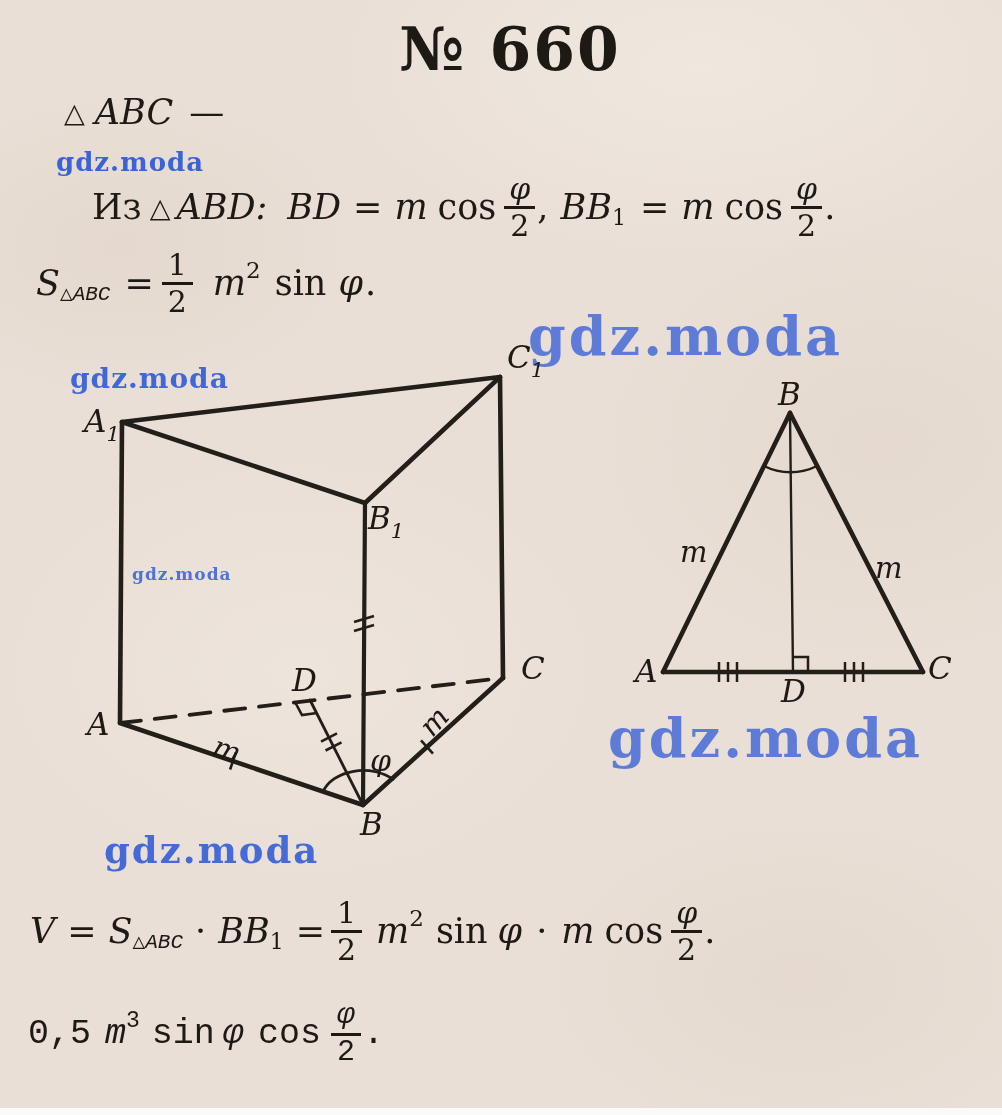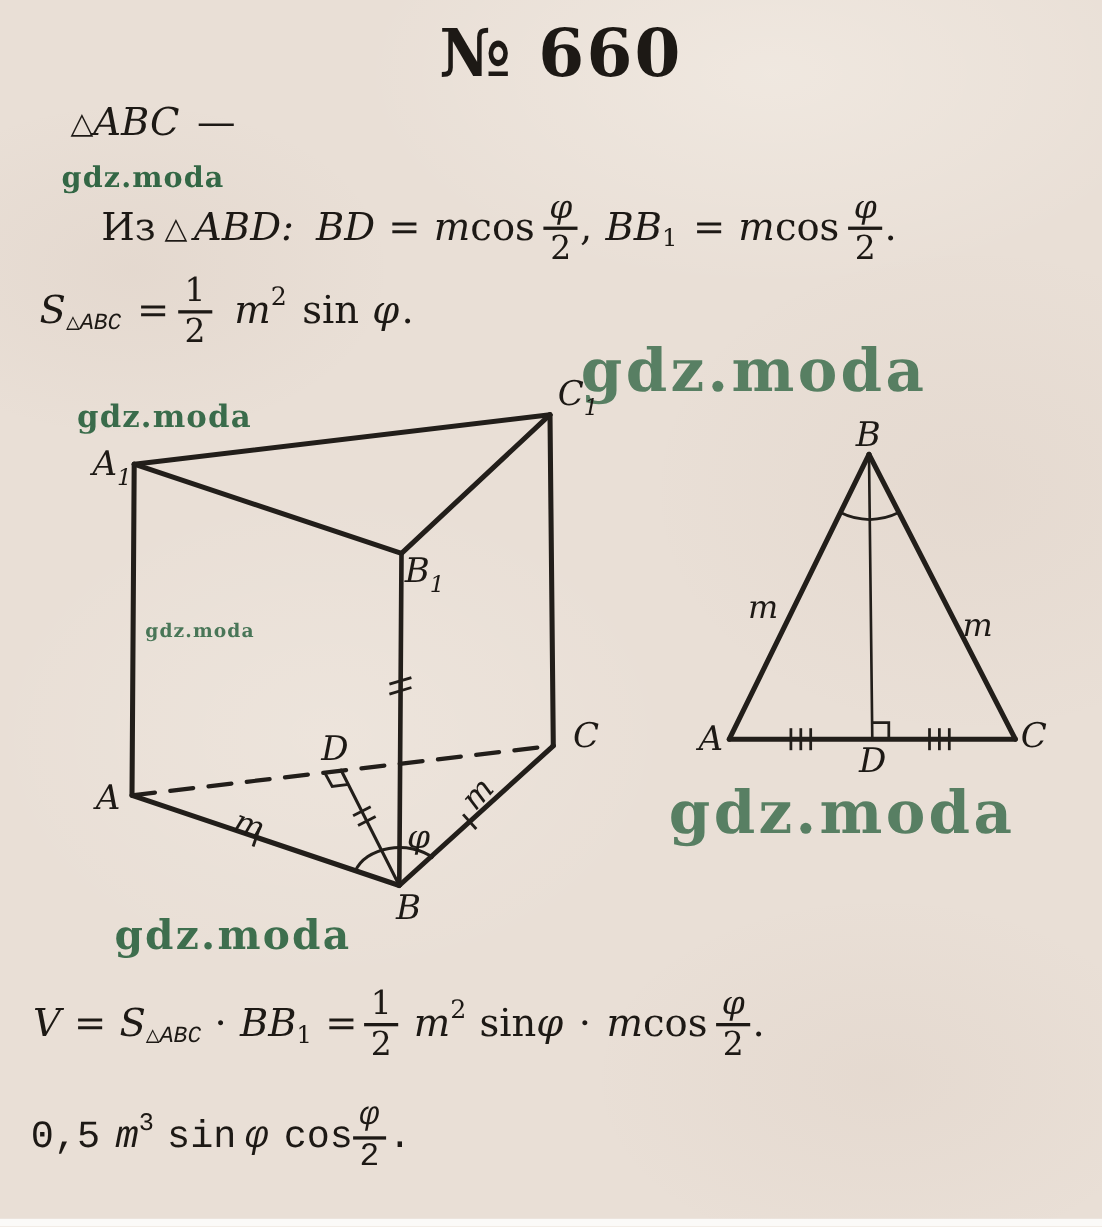--- a/index.html
+++ b/index.html
@@ -39,7 +39,7 @@
   .frac{display:inline-flex;flex-direction:column;align-items:center;line-height:1.05;}
   .frac .num{font-size:30px;padding:0 4px 2px;}
   .frac .den{font-size:30px;border-top:3px solid #1d1915;padding:1px 6px 0;}
-  .g2{margin-left:2px}.g6{margin-left:6px}.g8{margin-left:8px}.g10{}
+  .g2{margin-left:2px}.g6{margin-left:6px}.g8{margin-left:8px}.g10{margin-left:10px}
   .g12{margin-left:12px}.g14{margin-left:14px}.g16{margin-left:16px}.g20{margin-left:20px}
   .wm{
     position:absolute;font-weight:bold;letter-spacing:1px;

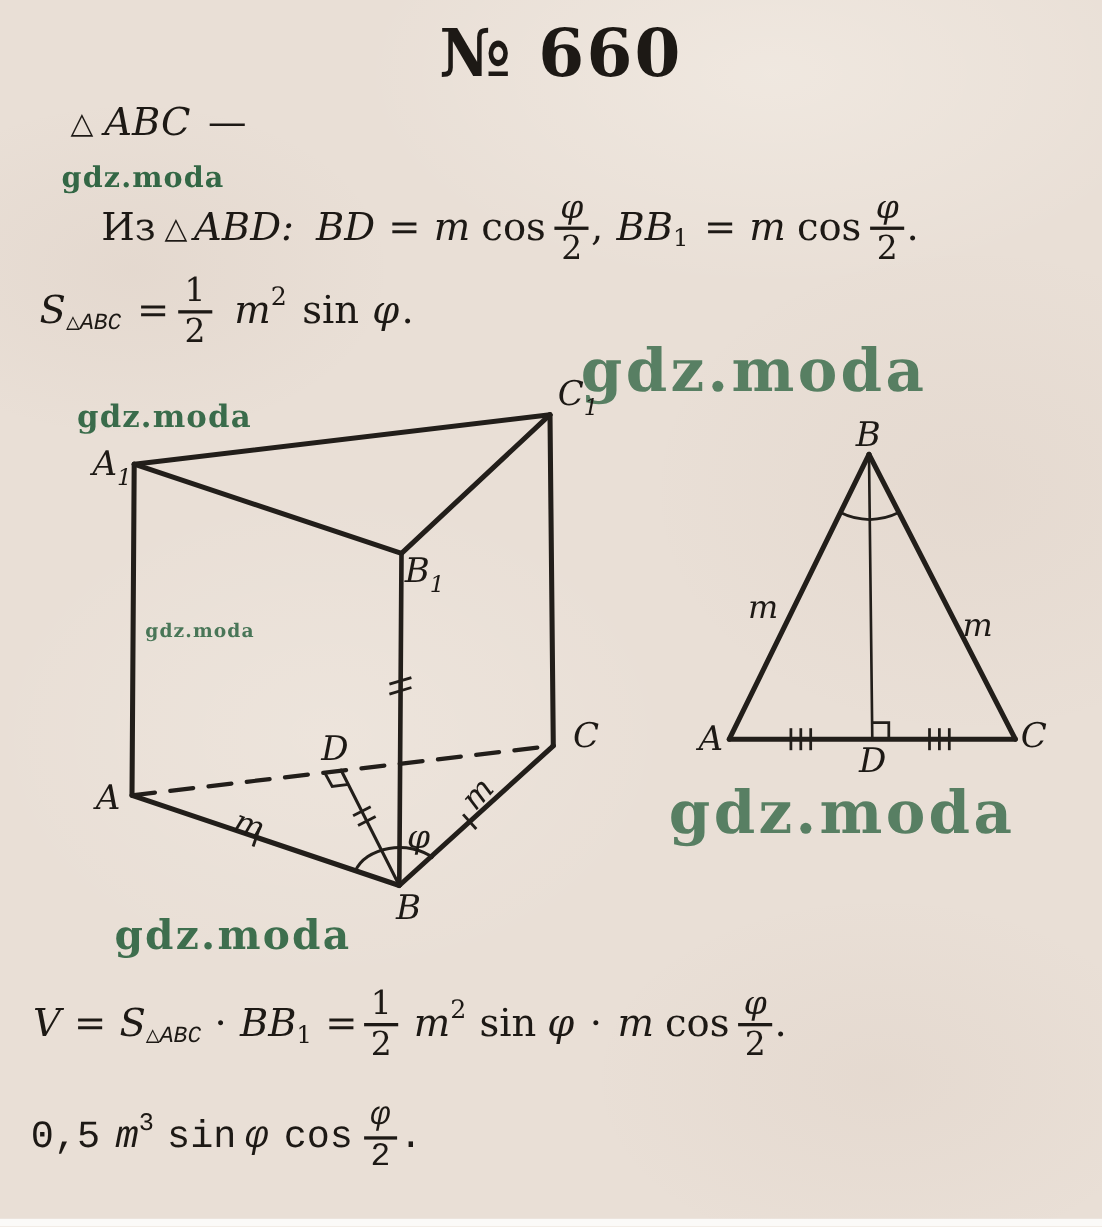--- a/index.html
+++ b/index.html
@@ -43,7 +43,7 @@
   .g12{margin-left:12px}.g14{margin-left:14px}.g16{margin-left:16px}.g20{margin-left:20px}
   .wm{
     position:absolute;font-weight:bold;letter-spacing:1px;
-    color:#14532d;font-family:"DejaVu Serif","Liberation Serif",serif;
+    color:#1d4ed8;font-family:"DejaVu Serif","Liberation Serif",serif;
   }
   .wm1{left:56px;top:147px;font-size:26px;opacity:.85;}
   .wm2{left:528px;top:304px;font-size:54px;opacity:.68;letter-spacing:3px;}

